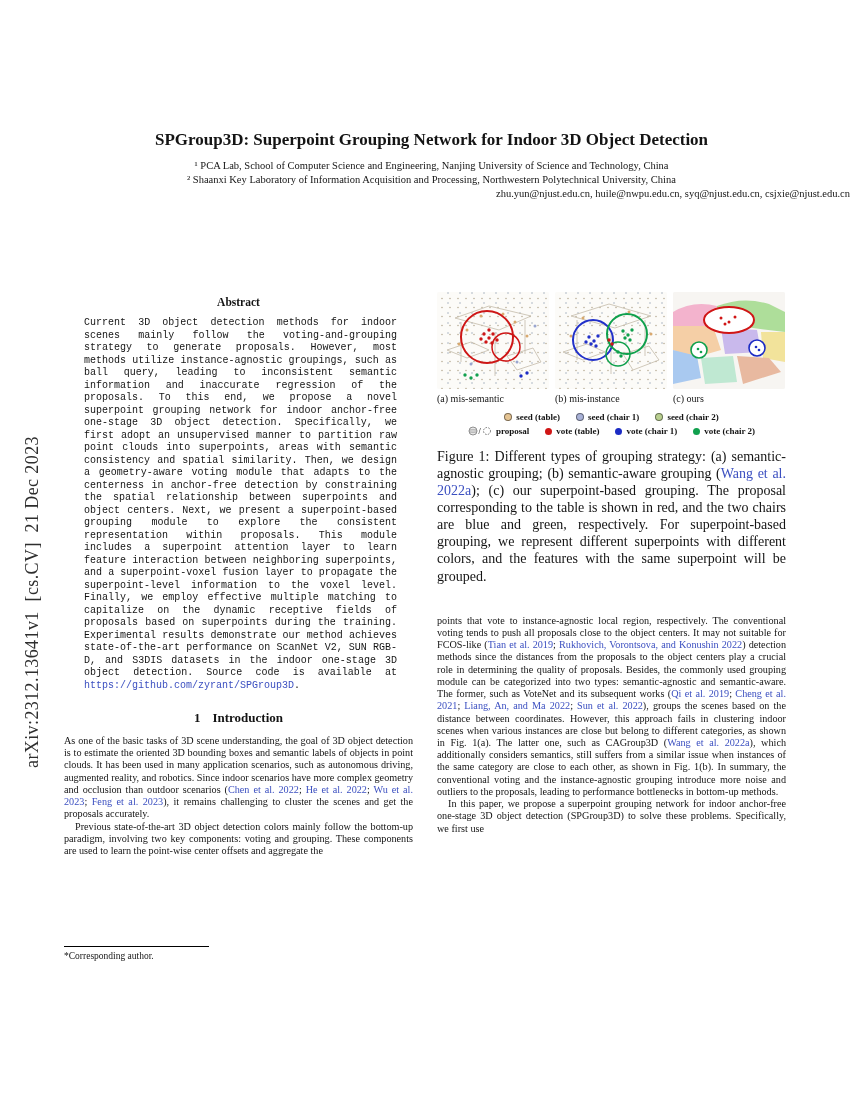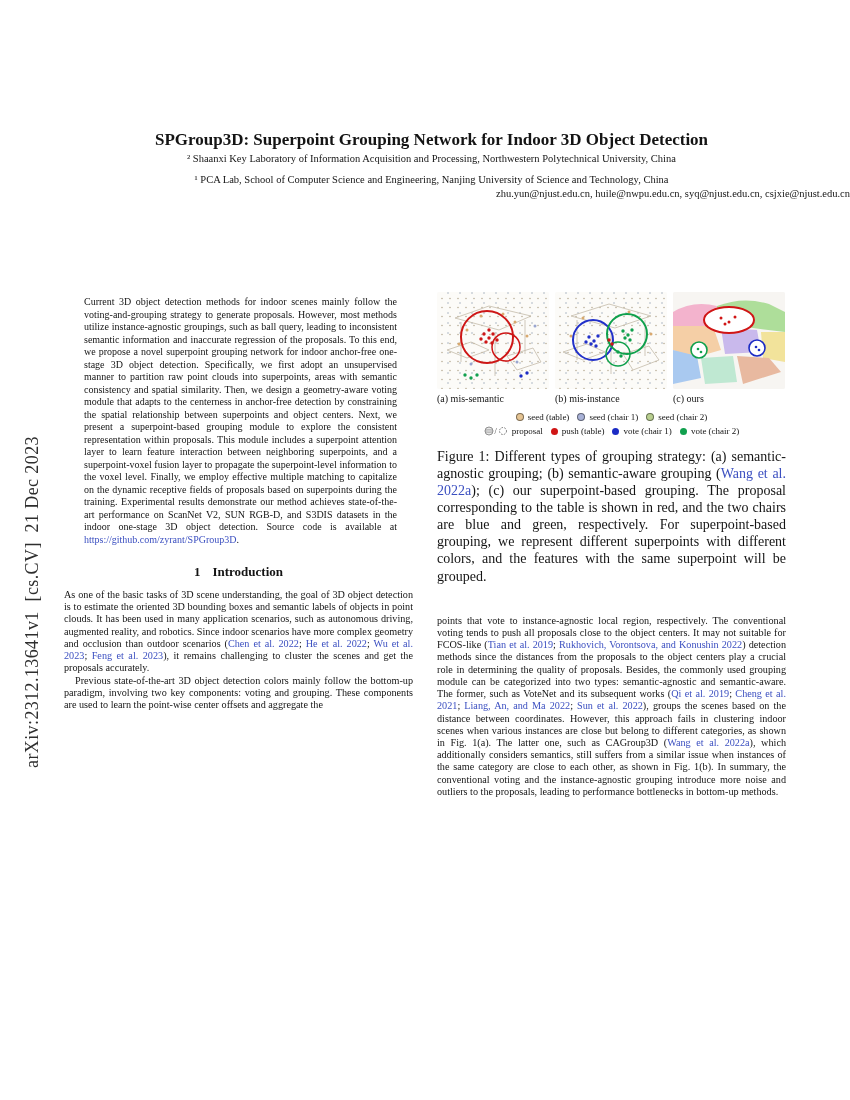--- a/index.html
+++ b/index.html
@@ -68,8 +68,8 @@
 
   <div class="header">
     <div class="title">SPGroup3D: Superpoint Grouping Network for Indoor 3D Object Detection</div>
+    <div class="affil first">¹ PCA Lab, School of Computer Science and Engineering, Nanjing University of Science and Technology, China</div>
     <div class="affil">² Shaanxi Key Laboratory of Information Acquisition and Processing, Northwestern Polytechnical University, China</div>
-    <div class="affil first">¹ PCA Lab, School of Computer Science and Engineering, Nanjing University of Science and Technology, China</div>
     <div class="emails">zhu.yun@njust.edu.cn, huile@nwpu.edu.cn, syq@njust.edu.cn, csjxie@njust.edu.cn</div>
   </div>
 

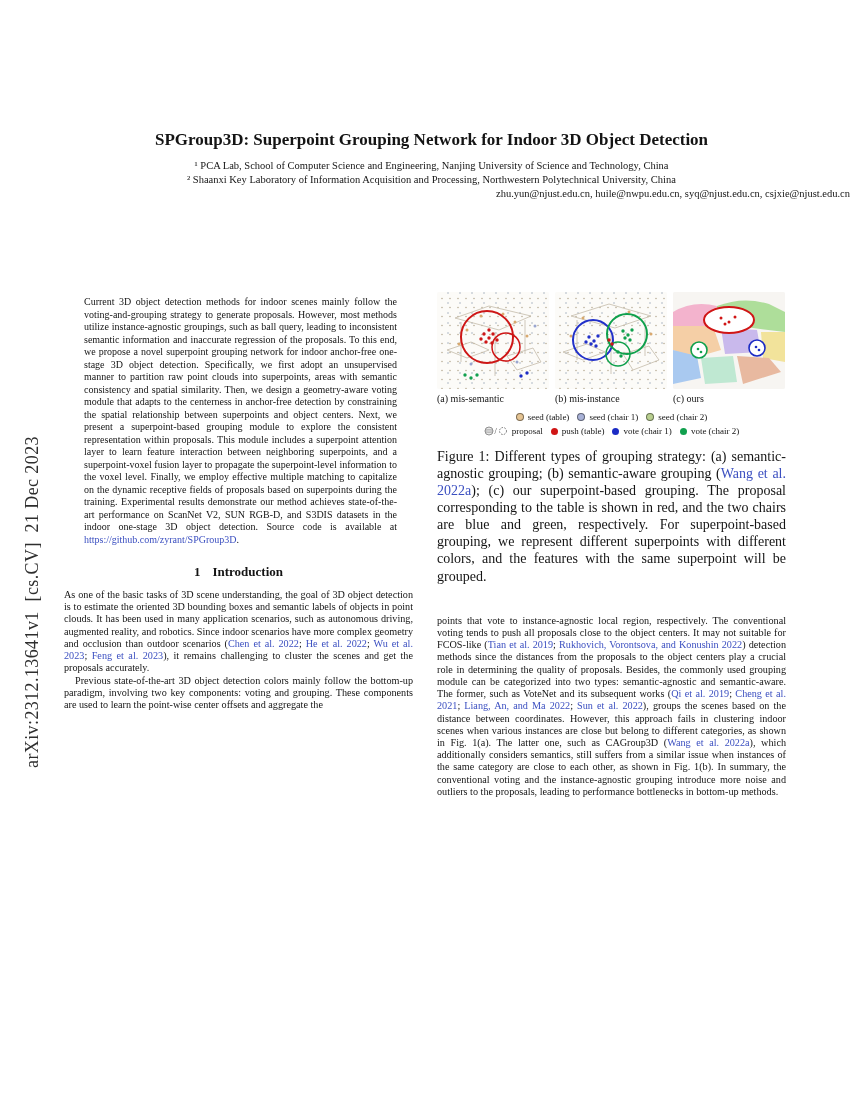--- a/index.html
+++ b/index.html
@@ -74,6 +74,7 @@
   </div>
 
   <div class="col-left">
+    <div class="abs-head">Abstract</div>
     <div class="abs-body"><span>Current 3D object detection methods for indoor scenes mainly follow the voting-and-grouping strategy to generate proposals. However, most methods utilize instance-agnostic groupings, such as ball query, leading to inconsistent semantic information and inaccurate regression of the proposals. To this end, we propose a novel superpoint grouping network for indoor anchor-free one-stage 3D object detection. Specifically, we first adopt an unsupervised manner to partition raw point clouds into superpoints, areas with semantic consistency and spatial similarity. Then, we design a geometry-aware voting module that adapts to the centerness in anchor-free detection by constraining the spatial relationship between superpoints and object centers. Next, we present a superpoint-based grouping module to explore the consistent representation within proposals. This module includes a superpoint attention layer to learn feature interaction between neighboring superpoints, and a superpoint-voxel fusion layer to propagate the superpoint-level information to the voxel level. Finally, we employ effective multiple matching to capitalize on the dynamic receptive fields of proposals based on superpoints during the training. Experimental results demonstrate our method achieves state-of-the-art performance on ScanNet V2, SUN RGB-D, and S3DIS datasets in the indoor one-stage 3D object detection. Source code is available at </span><span class="link">https://github.com/zyrant/SPGroup3D</span><span>.</span></div>
 
     <div class="sec-head">

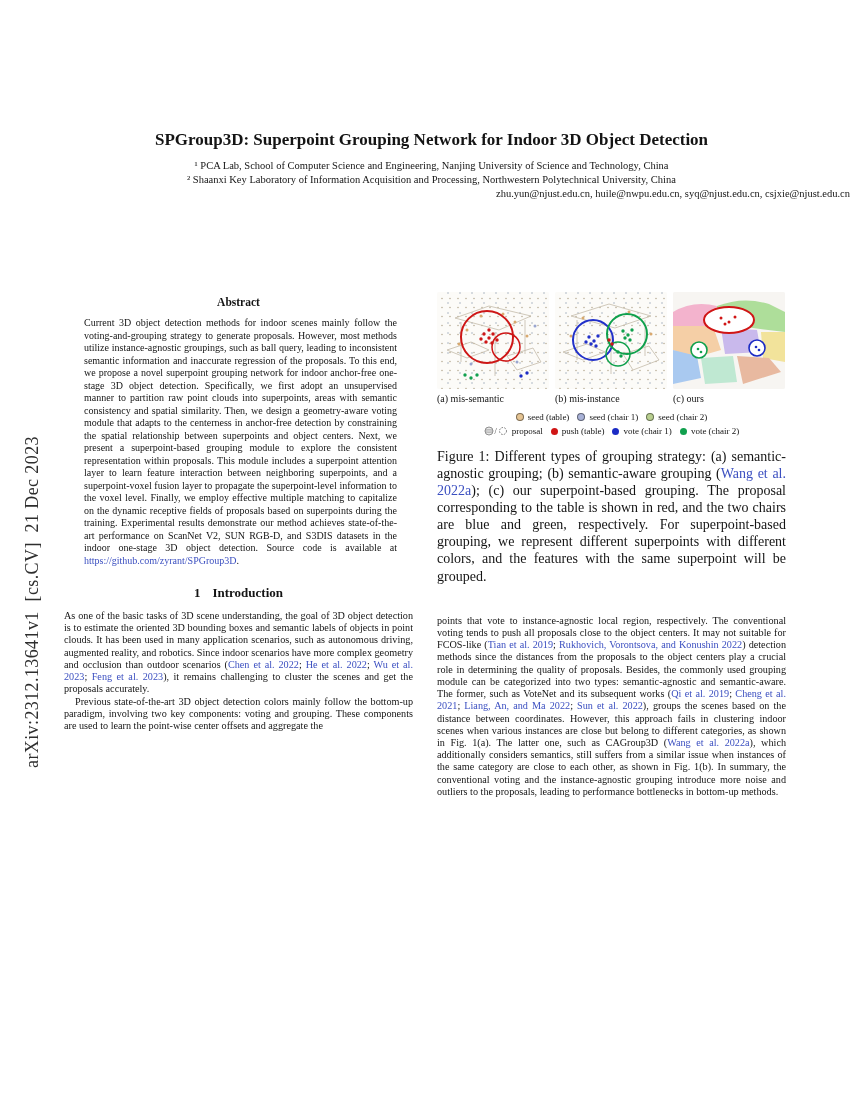--- a/index.html
+++ b/index.html
@@ -26,7 +26,7 @@
   .col-left  { position:absolute; left:64px;  top:296px; width:349px; }
   .col-right { position:absolute; left:437px; top:292px; width:349px; }
   .abs-head { text-align:center; font-weight:bold; font-size:11.5px; margin-bottom:9px; }
-  .abs-body { margin:0 16px 0 20px; font-size:10px; line-height:1.25; text-align:justify; }
+  .abs-body { margin:0 16px 0 20px; font-size:10px; line-height:1.25; text-align:justify;font-family:Liberation Mono, monospace; }
   .sec-head { text-align:center; font-size:13px; font-weight:bold; margin-top:18px; margin-bottom:9px; }
   .sec-head .sec-num { margin-right:12px; }
   .para { font-size:10.2px; line-height:1.2; text-align:justify; }

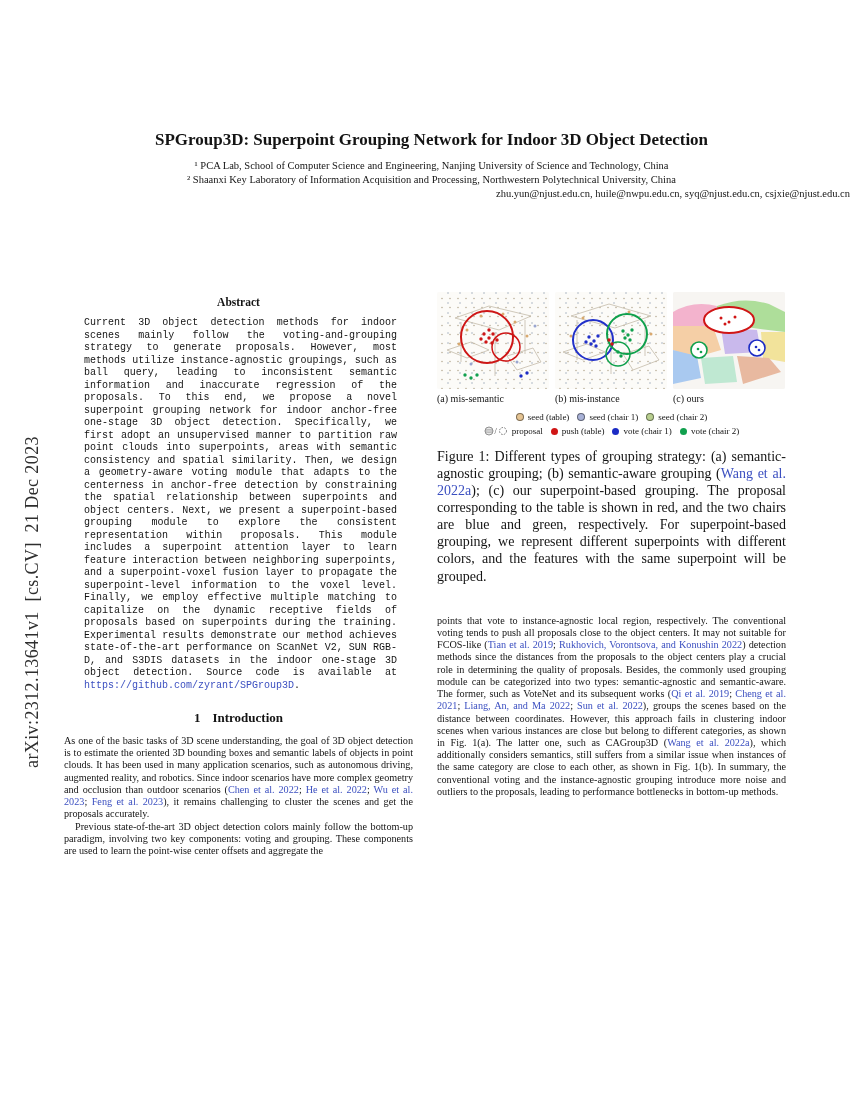--- a/index.html
+++ b/index.html
@@ -49,7 +49,7 @@
   .subcaps { display:flex; gap:6px; margin-top:4px; font-size:10px; }
   .subcap { width:112px; }
   .legend { margin-top:8px; font-size:9px; }
-  .legend-row { display:flex; justify-content:center; align-items:center; gap:8px; margin-top:4px; }
+  .legend-row { display:flex; justify-content:center; align-items:center; gap:16px; margin-top:4px;font-weight:bold; }
   .leg-item { display:flex; align-items:center; gap:4px; }
   .swatch { width:8px; height:8px; border-radius:50%; border:1px solid rgba(0,0,0,0.45); display:inline-block; }
   .dot { width:7px; height:7px; border-radius:50%; display:inline-block; }

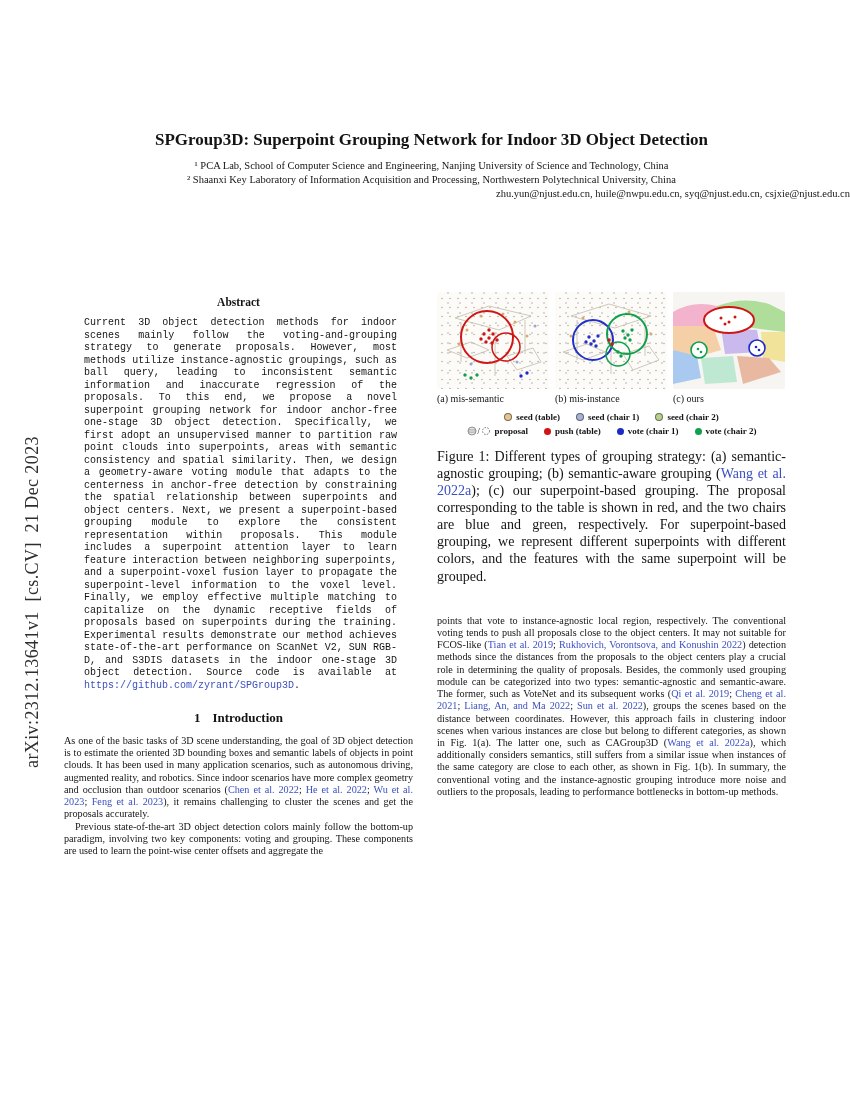--- a/index.html
+++ b/index.html
@@ -244,7 +244,7 @@
         </span>
         <span class="leg-item">
           <span class="dot" style="background: rgb(208, 21, 21);"></span>
-          <span>push (table)</span>
+          <span>vote (table)</span>
         </span>
         <span class="leg-item">
           <span class="dot" style="background: rgb(27, 43, 196);"></span>

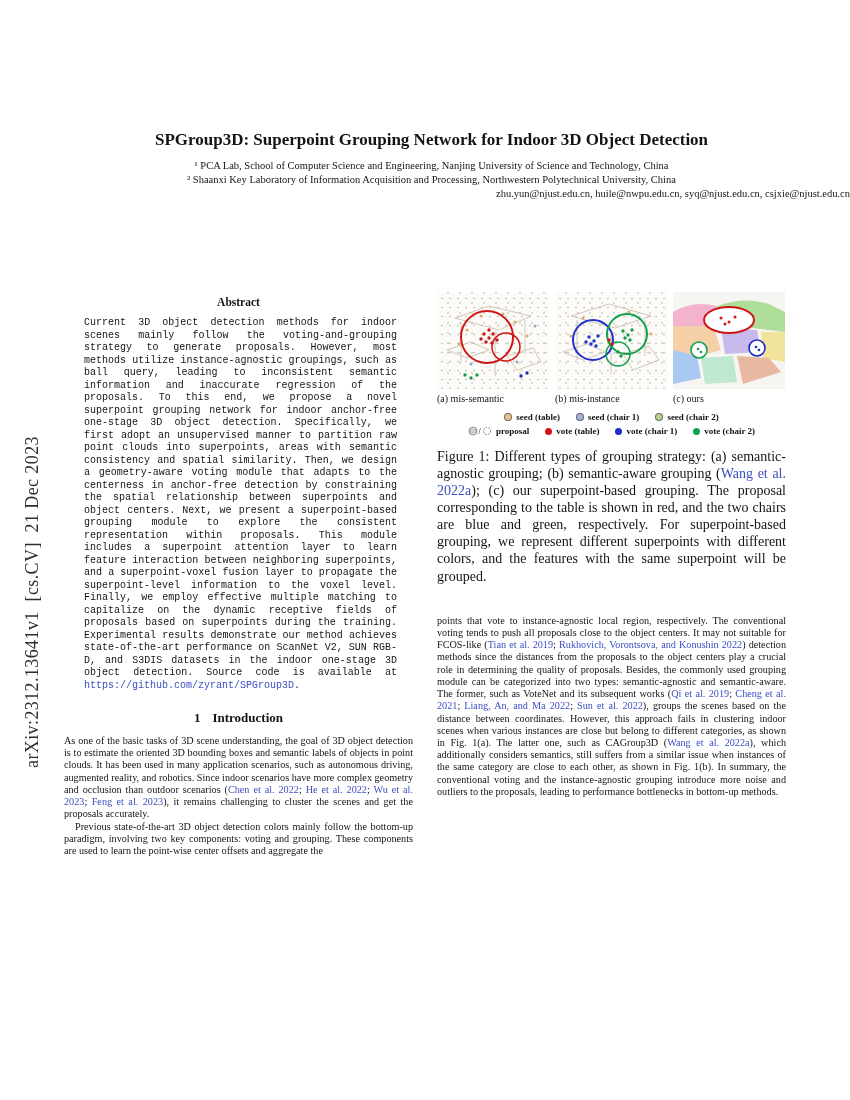--- a/index.html
+++ b/index.html
@@ -260,6 +260,7 @@
     <div class="caption"><span>Figure 1: Different types of grouping strategy: (a) semantic-agnostic grouping; (b) semantic-aware grouping (</span><span class="cite">Wang et al. 2022a</span><span>); (c) our superpoint-based grouping. The proposal corresponding to the table is shown in red, and the two chairs are blue and green, respectively. For superpoint-based grouping, we represent different superpoints with different colors, and the features with the same superpoint will be grouped.</span></div>
 
     <div class="para right-text"><span>points that vote to instance-agnostic local region, respectively. The conventional voting tends to push all proposals close to the object centers. It may not suitable for FCOS-like (</span><span class="cite">Tian et al. 2019</span><span>; </span><span class="cite">Rukhovich, Vorontsova, and Konushin 2022</span><span>) detection methods since the distances from the proposals to the object centers play a crucial role in determining the quality of proposals. Besides, the commonly used grouping module can be categorized into two types: semantic-agnostic and semantic-aware. The former, such as VoteNet and its subsequent works (</span><span class="cite">Qi et al. 2019</span><span>; </span><span class="cite">Cheng et al. 2021</span><span>; </span><span class="cite">Liang, An, and Ma 2022</span><span>; </span><span class="cite">Sun et al. 2022</span><span>), groups the scenes based on the distance between coordinates. However, this approach fails in clustering indoor scenes when various instances are close but belong to different categories, as shown in Fig. 1(a). The latter one, such as CAGroup3D (</span><span class="cite">Wang et al. 2022a</span><span>), which additionally considers semantics, still suffers from a similar issue when instances of the same category are close to each other, as shown in Fig. 1(b). In summary, the conventional voting and the instance-agnostic grouping introduce more noise and outliers to the proposals, leading to performance bottlenecks in bottom-up methods.</span></div>
+    <div class="para indent">In this paper, we propose a superpoint grouping network for indoor anchor-free one-stage 3D object detection (SPGroup3D) to solve these problems. Specifically, we first use</div>
   </div>
 
 

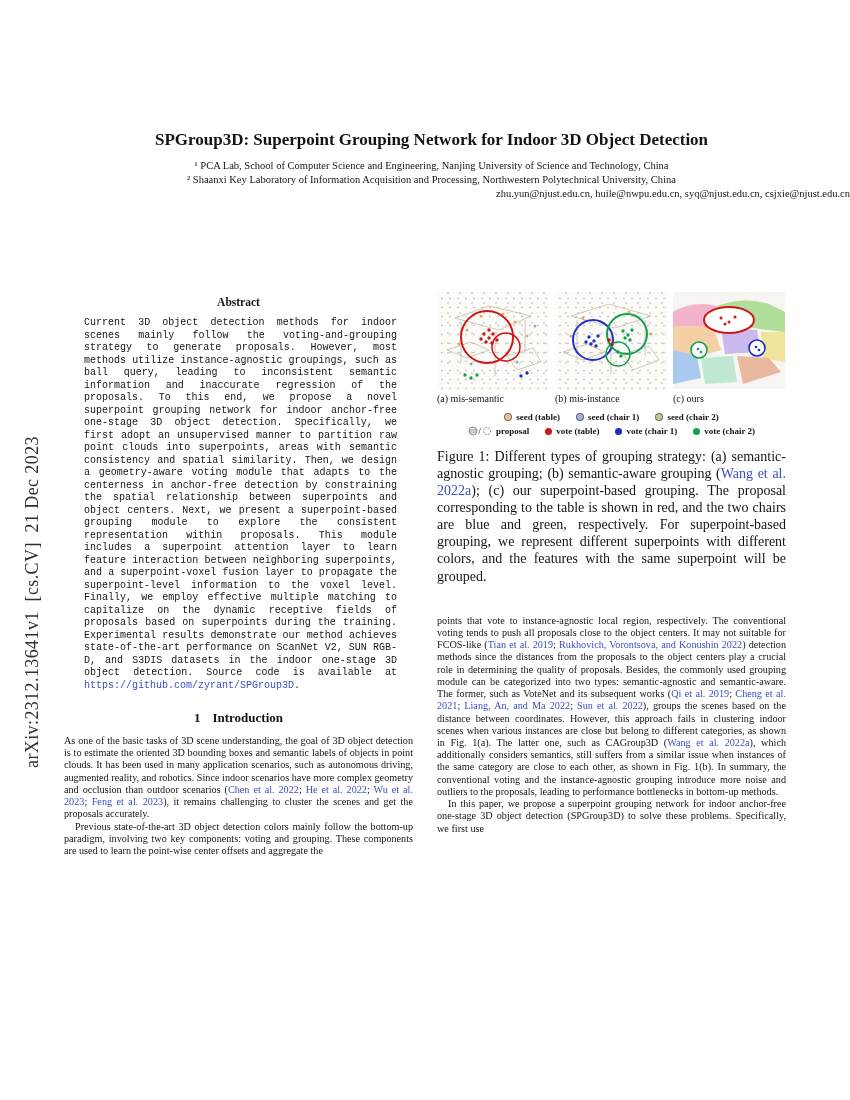--- a/index.html
+++ b/index.html
@@ -263,6 +263,10 @@
     <div class="para indent">In this paper, we propose a superpoint grouping network for indoor anchor-free one-stage 3D object detection (SPGroup3D) to solve these problems. Specifically, we first use</div>
   </div>
 
+  <div class="footnote">
+    <div class="footnote-rule"></div>
+    <div>*Corresponding author.</div>
+  </div>
 
 </div>
 

